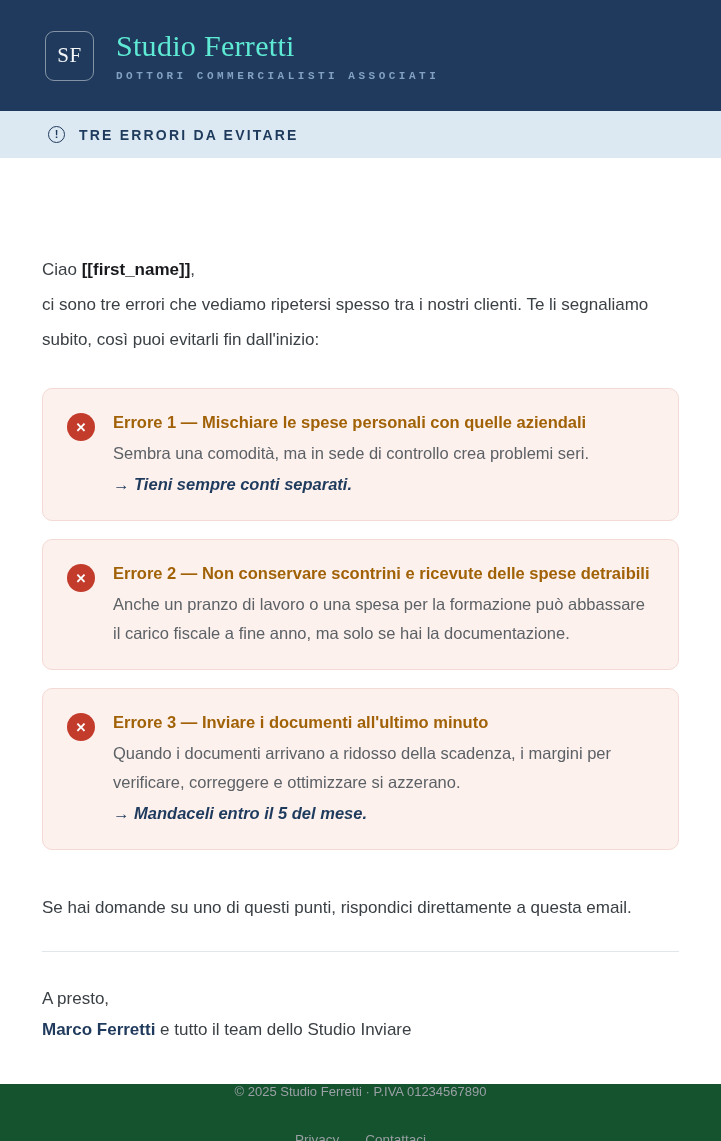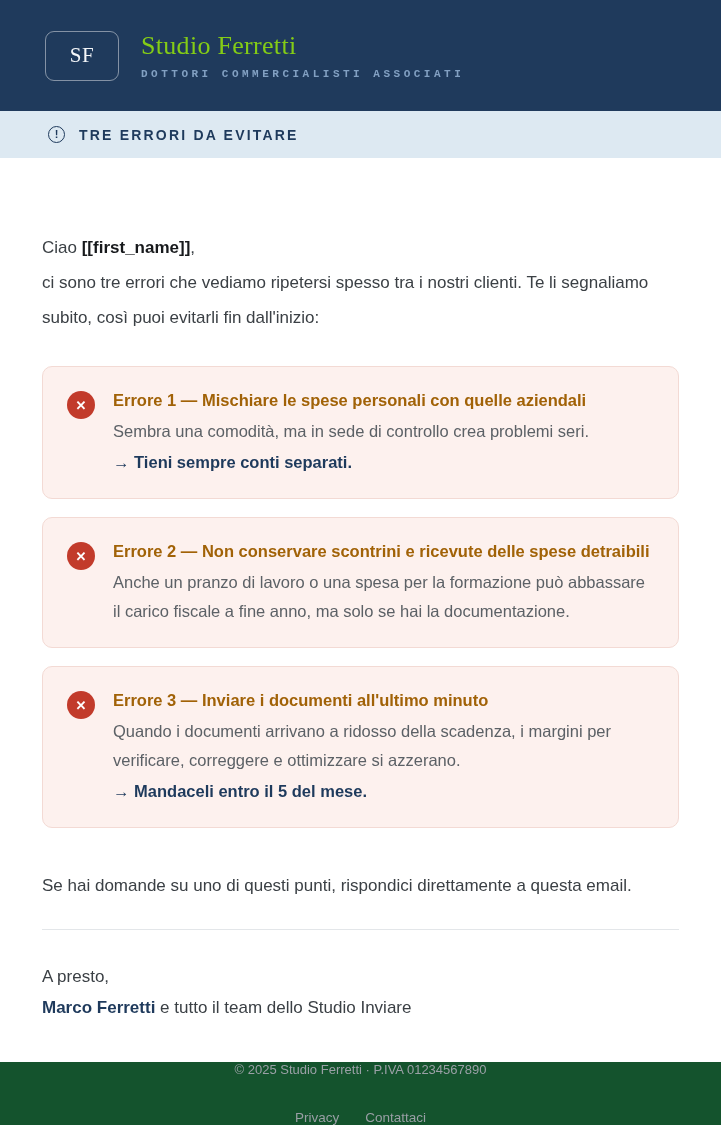--- a/index.html
+++ b/index.html
@@ -22,7 +22,7 @@
   }
   .logo-box {
     flex: none;
-    width: 74px;
+    width: 49px;
     height: 50px;
     border: 1px solid rgba(255,255,255,0.45);
     border-radius: 9px;

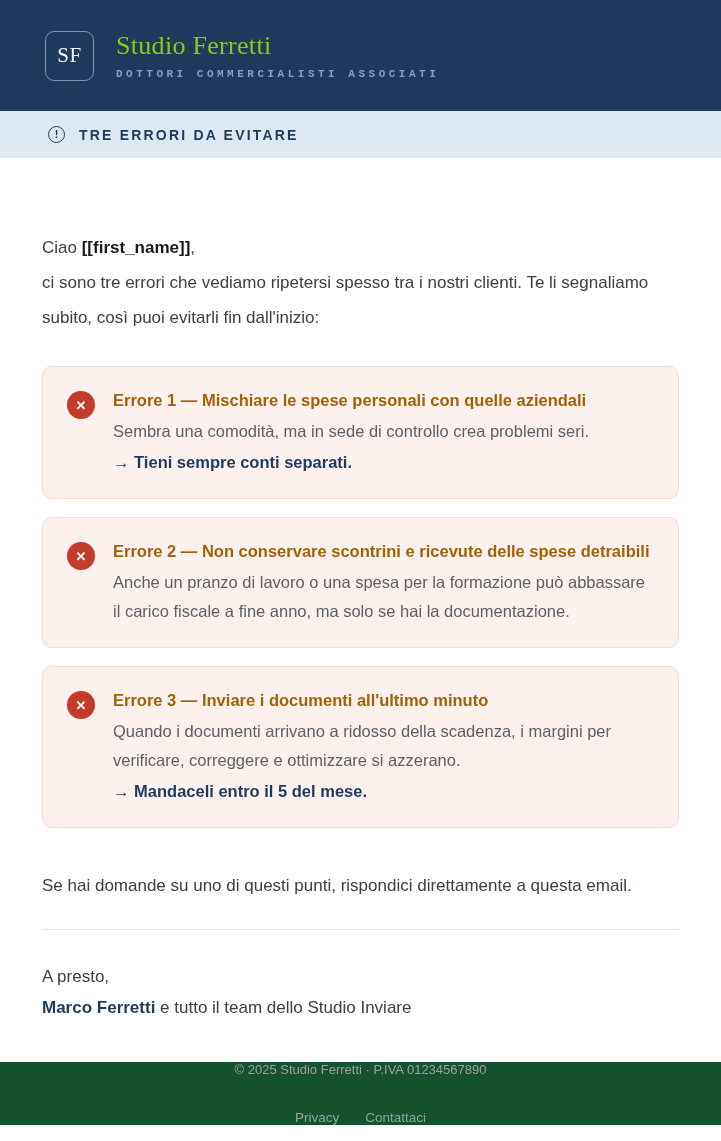--- a/index.html
+++ b/index.html
@@ -36,8 +36,8 @@
   }
   .brand-name {
     font-family: "Liberation Serif", serif;
-    font-size: 26px;
-    color: #84cc16;
+    font-size: 30px;
+    color: #5eead4;
     letter-spacing: 0.3px;
     margin-bottom: 7px;
   }

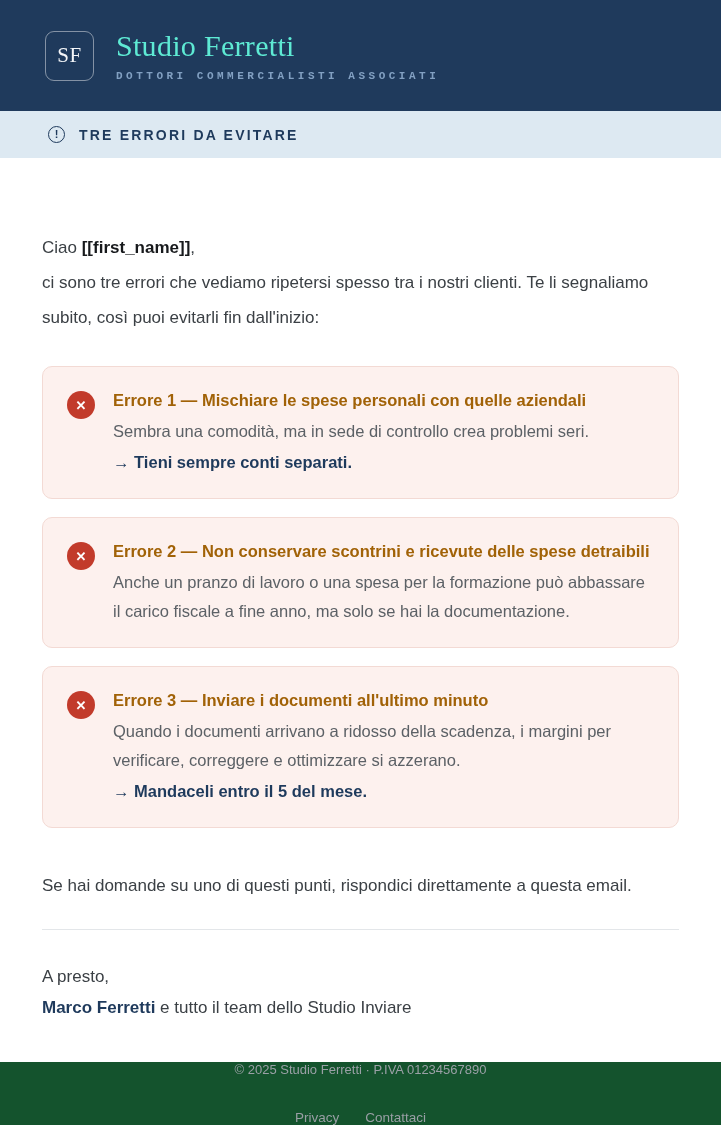--- a/index.html
+++ b/index.html
@@ -80,7 +80,7 @@
   }
 
   
-  .main { padding: 72px 42px 39px; }
+  .main { padding: 72px 42px 39px; margin-top: 22px; }
   .para {
     font-size: 17px;
     line-height: 35px;

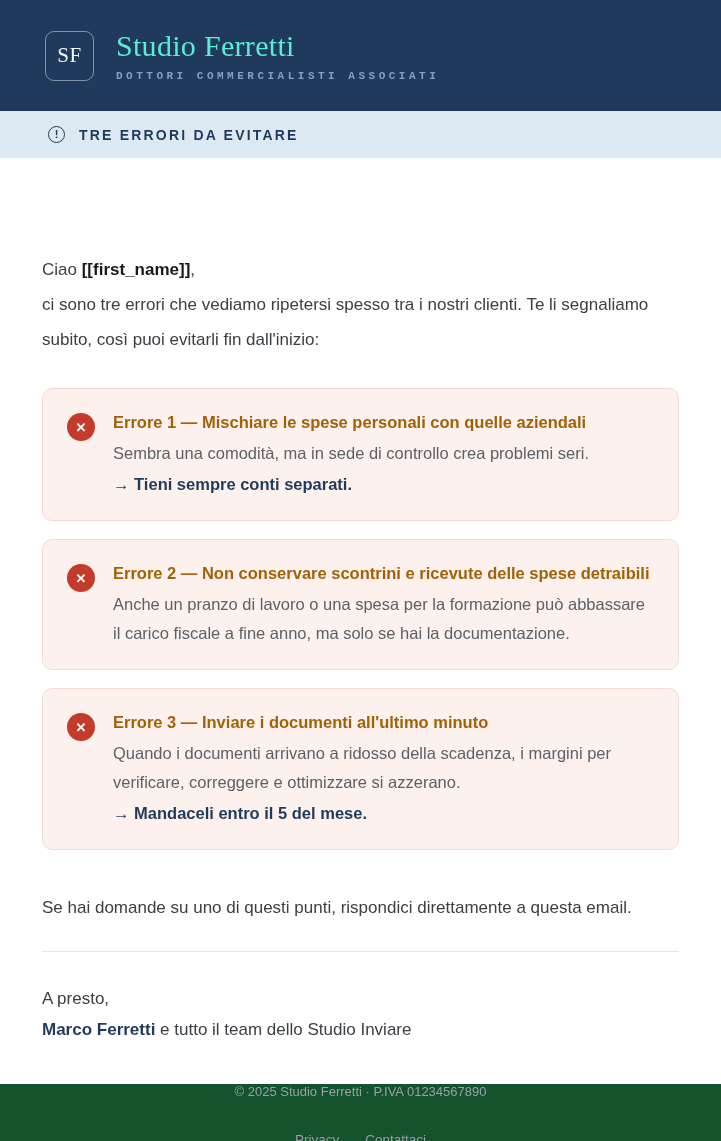--- a/index.html
+++ b/index.html
@@ -132,6 +132,7 @@
     color: #1e3a5c;
     line-height: 29px;
     margin-top: 2px;
+    font-style: italic;
   }
 
   .outro { margin-top: 40px; }

